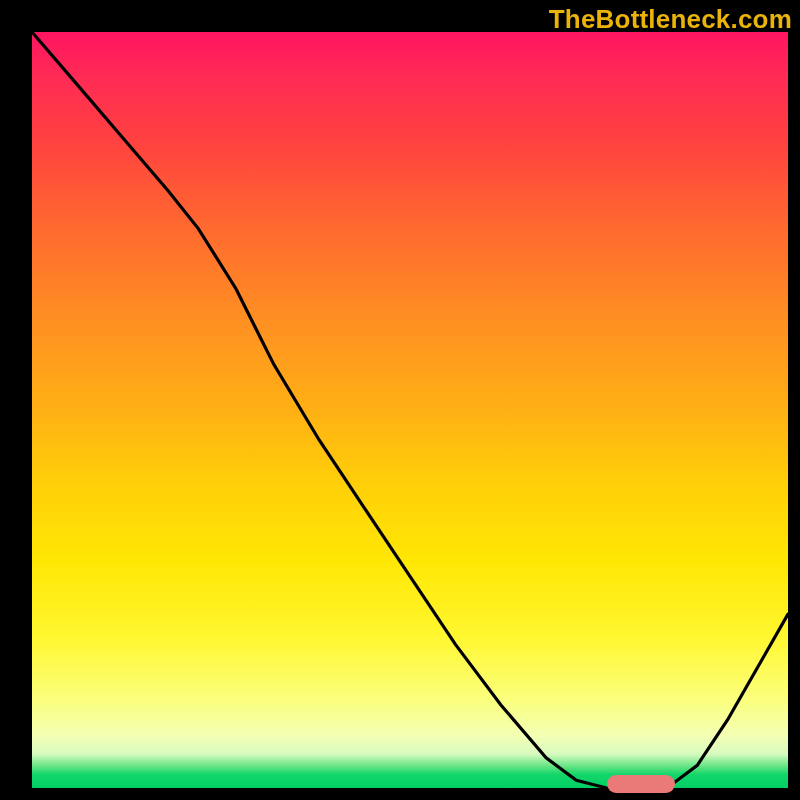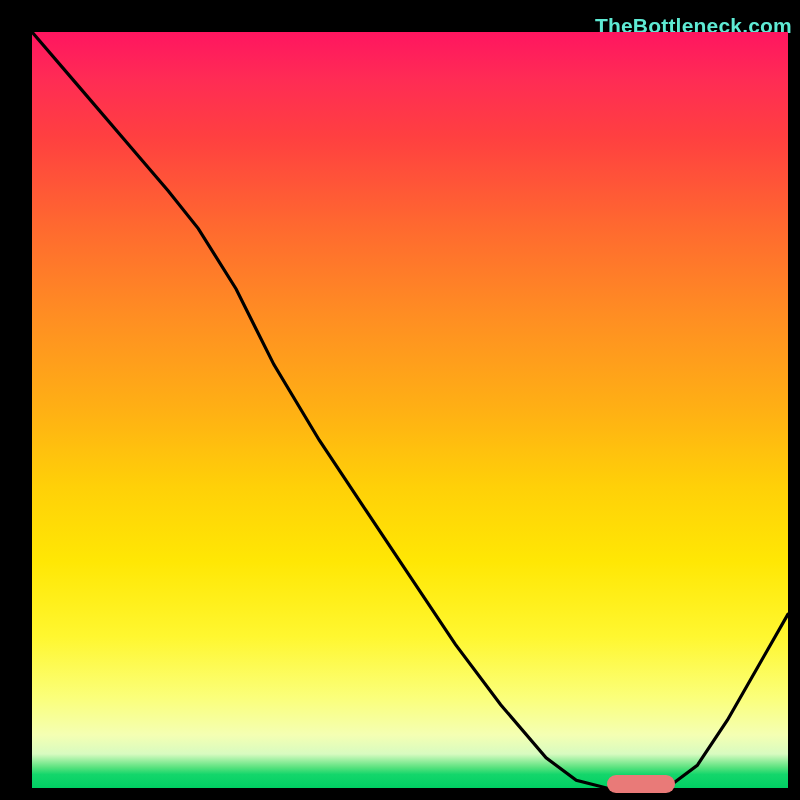--- a/index.html
+++ b/index.html
@@ -61,10 +61,10 @@
   }
   .watermark {
     position: absolute;
-    top: 14px;
+    top: 4px;
     right: 8px;
-    color: #5eead4;
-    font-size: 21px;
+    color: #eab308;
+    font-size: 26px;
     font-weight: 600;
     letter-spacing: 0.2px;
     user-select: none;

